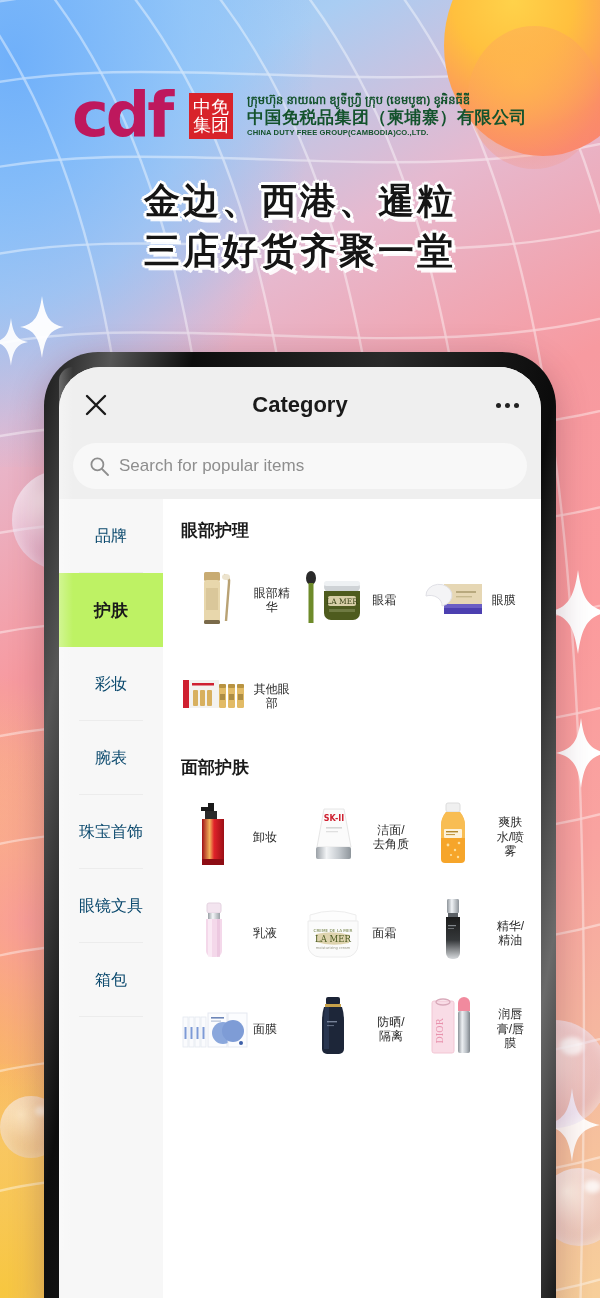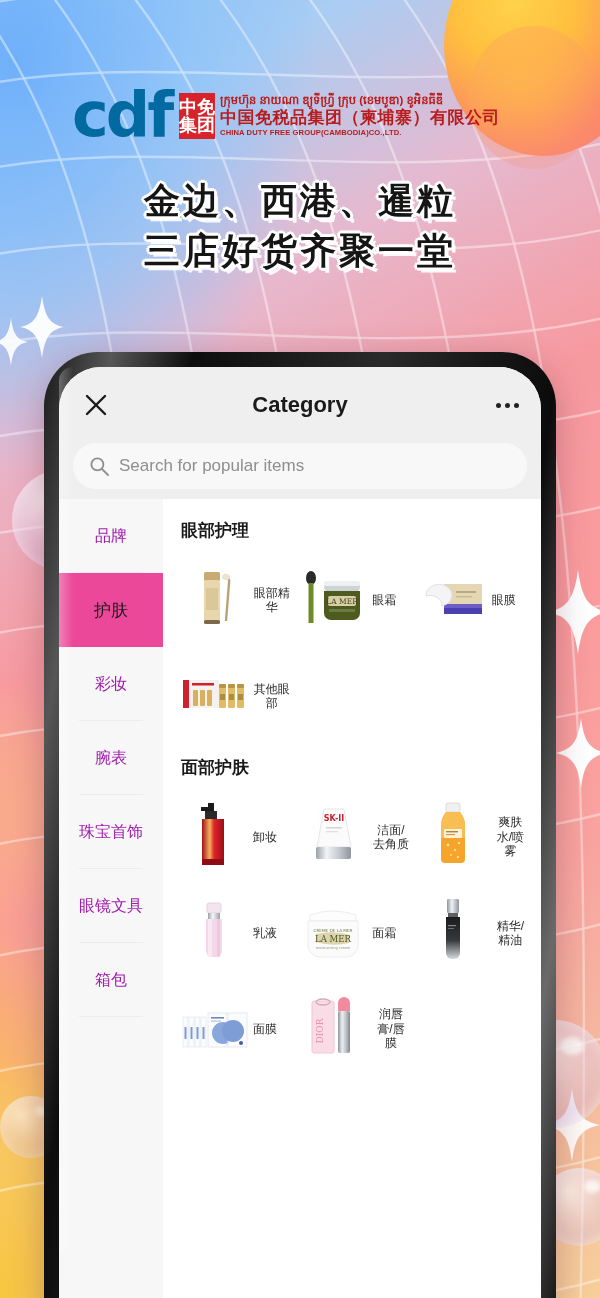--- a/index.html
+++ b/index.html
@@ -83,7 +83,7 @@
   .cdf-word {
     font-family: "DejaVu Sans", sans-serif;
     font-size: 62px; font-weight: 700; line-height: .82;
-    letter-spacing: -3px; color: #0369a1;
+    letter-spacing: -3px; color: #be185d;
   }
   .cdf-badge {
     margin-left: 8px; margin-top: 2px;

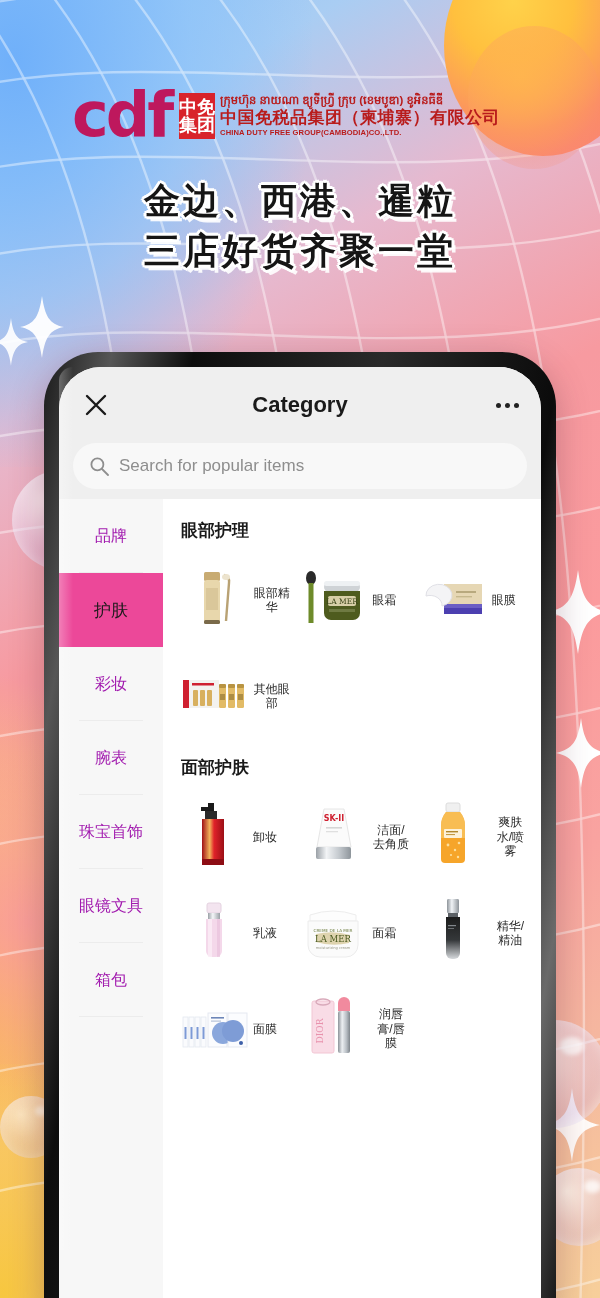--- a/index.html
+++ b/index.html
@@ -86,11 +86,11 @@
     letter-spacing: -3px; color: #be185d;
   }
   .cdf-badge {
-    margin-left: 8px; margin-top: 2px;
+    margin-left: 18px; margin-top: 2px;
     background: #d8232a; color: #fff;
-    width: 36px; height: 46px;
+    width: 44px; height: 46px;
     display: flex; flex-direction: column; align-items: center; justify-content: center;
-    font-size: 18px; font-weight: 700; line-height: 1.02;
+    font-size: 18px; font-weight: 400; line-height: 1.02;
     font-family: "DejaVu Sans", sans-serif;
   }
   .cdf-badge span { display: block; letter-spacing: 0px; }

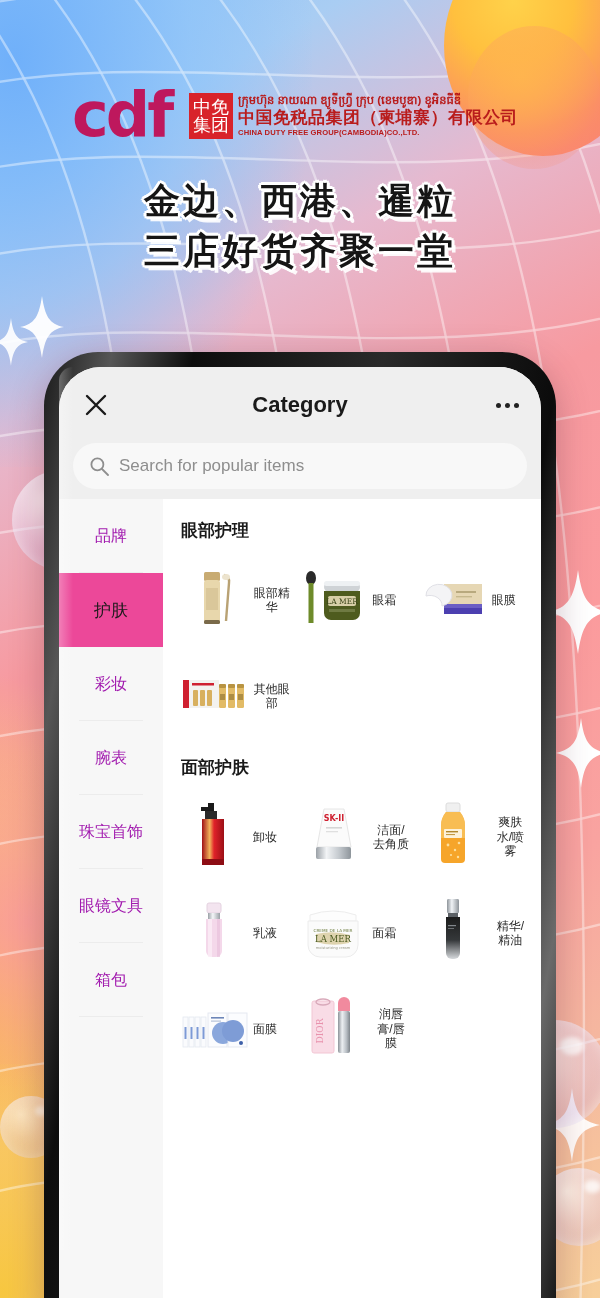--- a/index.html
+++ b/index.html
@@ -95,7 +95,7 @@
   }
   .cdf-badge span { display: block; letter-spacing: 0px; }
   .company {
-    margin-left: 5px; color: #b91c1c;
+    margin-left: 14px; color: #14532d;
     display: flex; flex-direction: column; justify-content: space-between;
   }
   .company .khmer { font-size: 11.5px; font-weight: 700; line-height: 1.25; white-space: nowrap; }

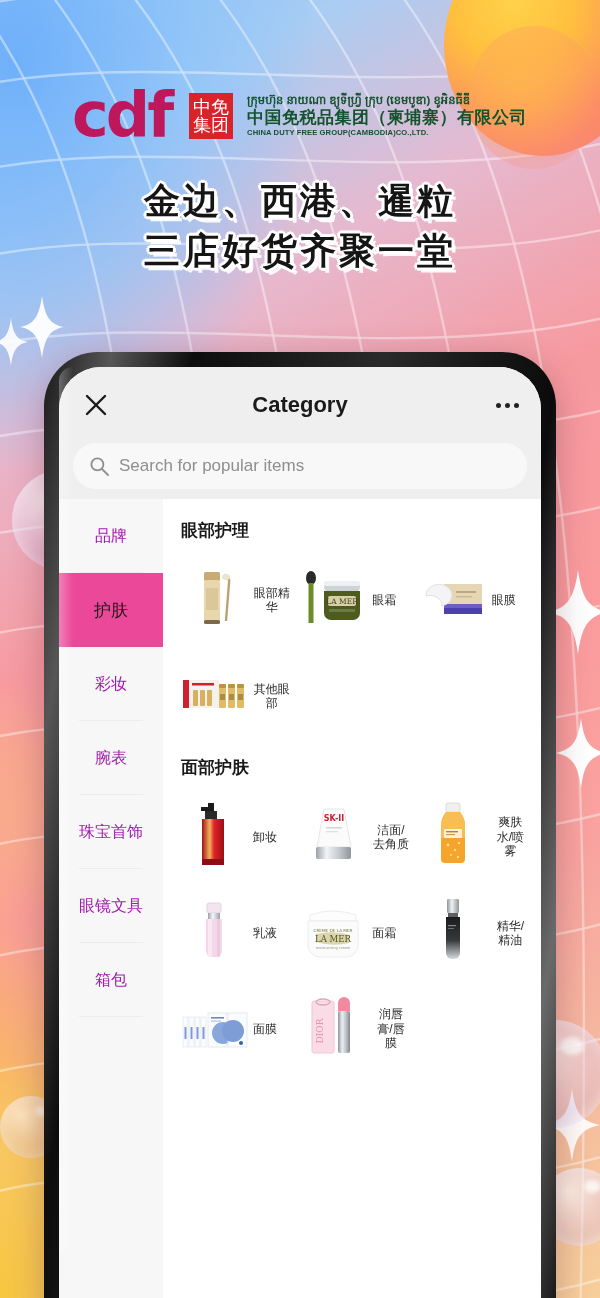--- a/index.html
+++ b/index.html
@@ -174,7 +174,7 @@
   }
   .side-item {
     height: 74px; display: flex; align-items: center; justify-content: center;
-    font-size: 16px; color: #a21caf; cursor: pointer;
+    font-size: 16px; color: #0c4a6e; cursor: pointer;
     position: relative; background: #f7f7f7;
   }
   .side-item::after {

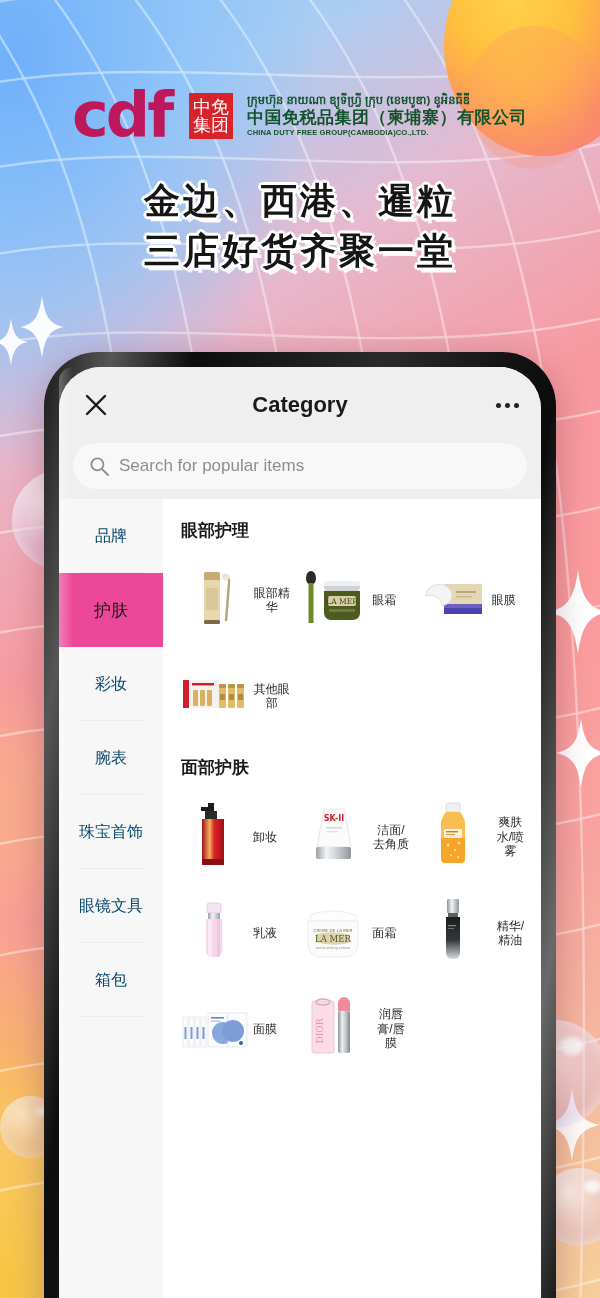--- a/index.html
+++ b/index.html
@@ -182,7 +182,7 @@
     height: 1px; background: #ececec;
   }
   .side-item.active {
-    background: #ec4899; color: #1a1a1a; font-weight: 400; font-size: 17px;
+    background: #bef264; color: #1a1a1a; font-weight: 700; font-size: 17px;
   }
   .side-item.active::after { display: none; }
 

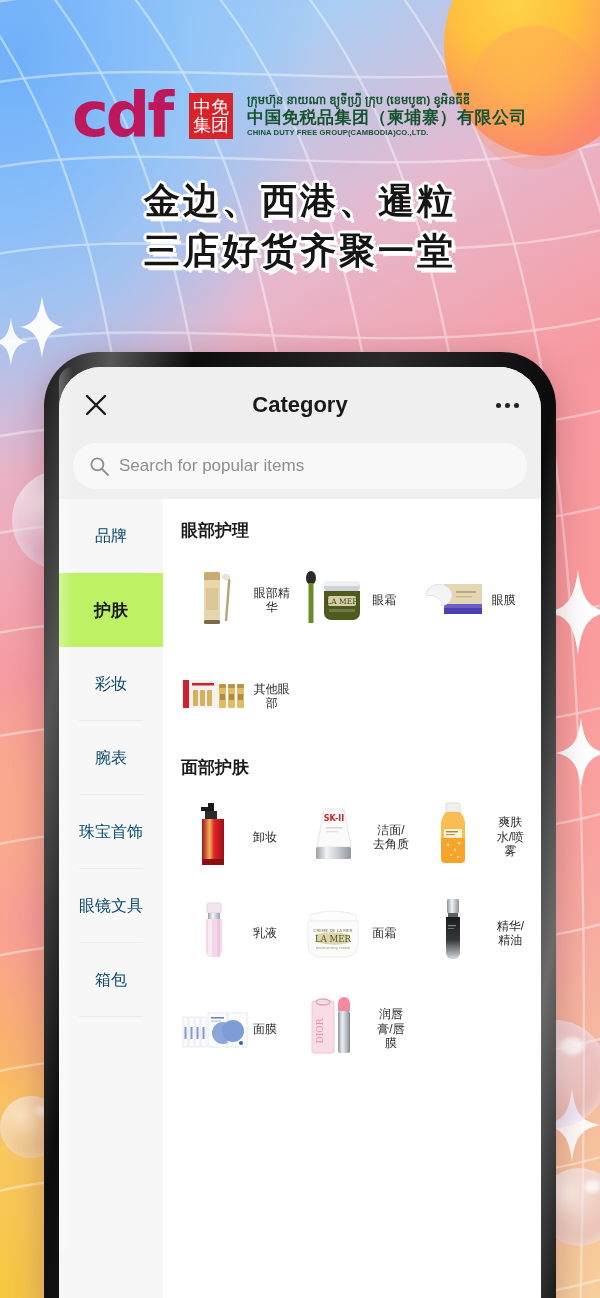--- a/index.html
+++ b/index.html
@@ -598,6 +598,19 @@
             <div class="cell-label">面膜</div>
           </div>
 
+          <div class="cell">
+            <div class="thumb">
+              <svg width="78" height="78" viewBox="0 0 78 78">
+                <rect x="32" y="10" width="14" height="8" rx="2" fill="#1b2336"></rect>
+                <rect x="31" y="17" width="16" height="3" fill="#c7a14a"></rect>
+                <path d="M30 20 q-2 6 -2 14 v28 a5 5 0 0 0 5 5 h12 a5 5 0 0 0 5 -5 v-28 q0 -8 -2 -14 z" fill="#1d2639"></path>
+                <path d="M31 20 q-1 6 -1 14 v28 h5 v-42 z" fill="#2c3a55" opacity=".85"></path>
+                <rect x="33" y="34" width="10" height="1.4" fill="#8f9ab0" opacity=".8"></rect>
+                <rect x="33" y="38" width="7" height="1.1" fill="#7d89a0" opacity=".7"></rect>
+              </svg>
+            </div>
+            <div class="cell-label">防晒/隔离</div>
+          </div>
 
           <div class="cell">
             <div class="thumb">

